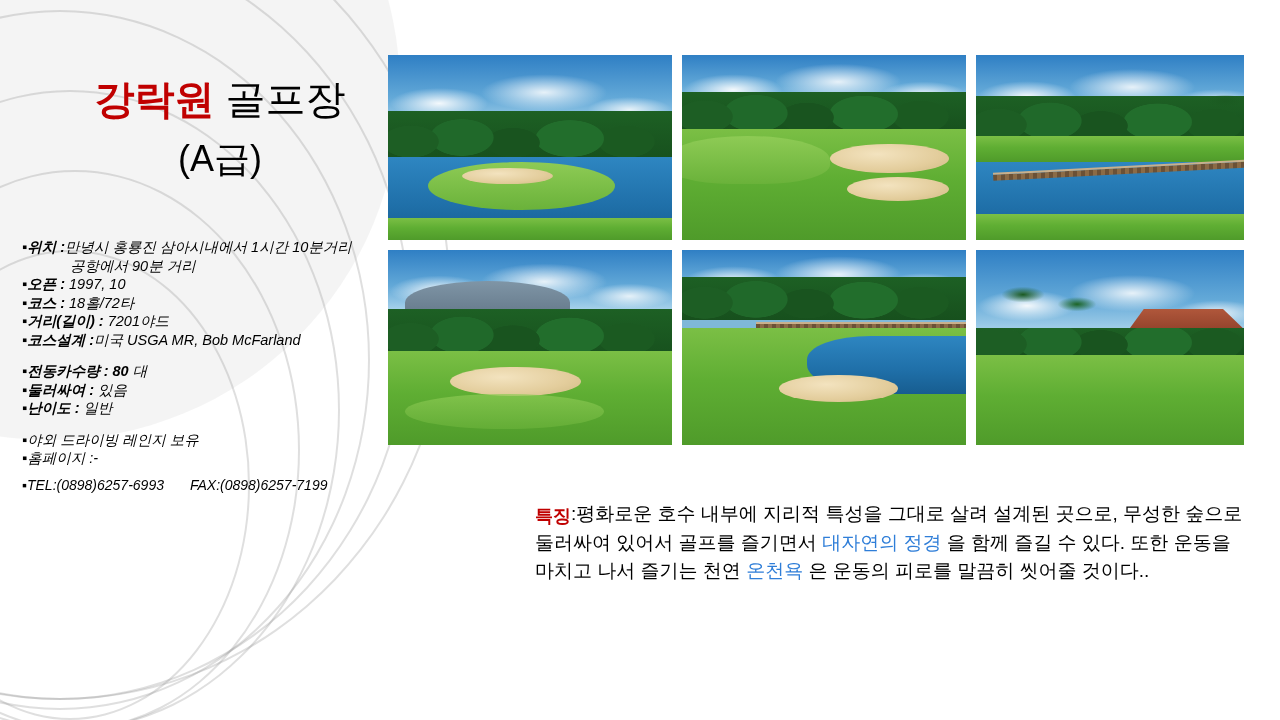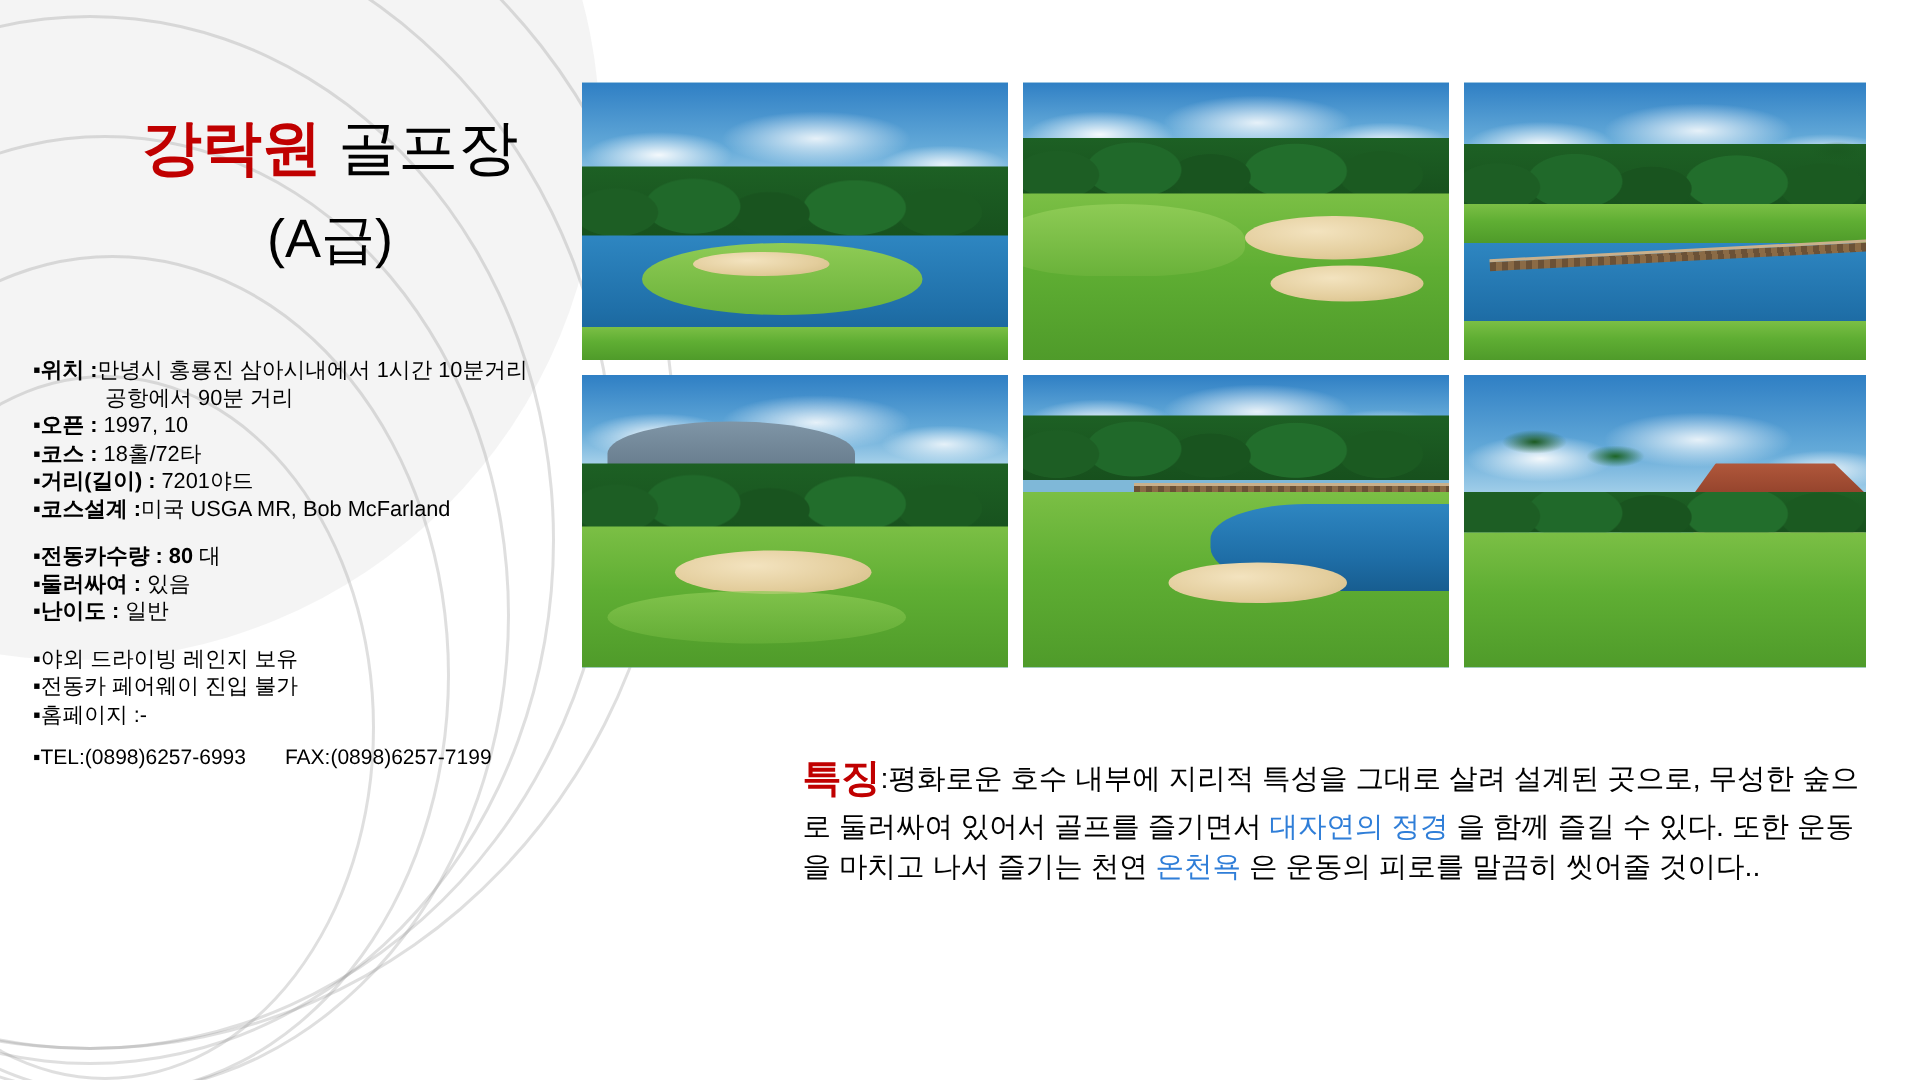--- a/index.html
+++ b/index.html
@@ -60,6 +60,7 @@
     color: #000000;
     font-size: 14.5px;
     line-height: 1.28;
+    font-style: italic;
   }
   .info .row { white-space: nowrap; }
   .info .row .b { font-weight: bold; }

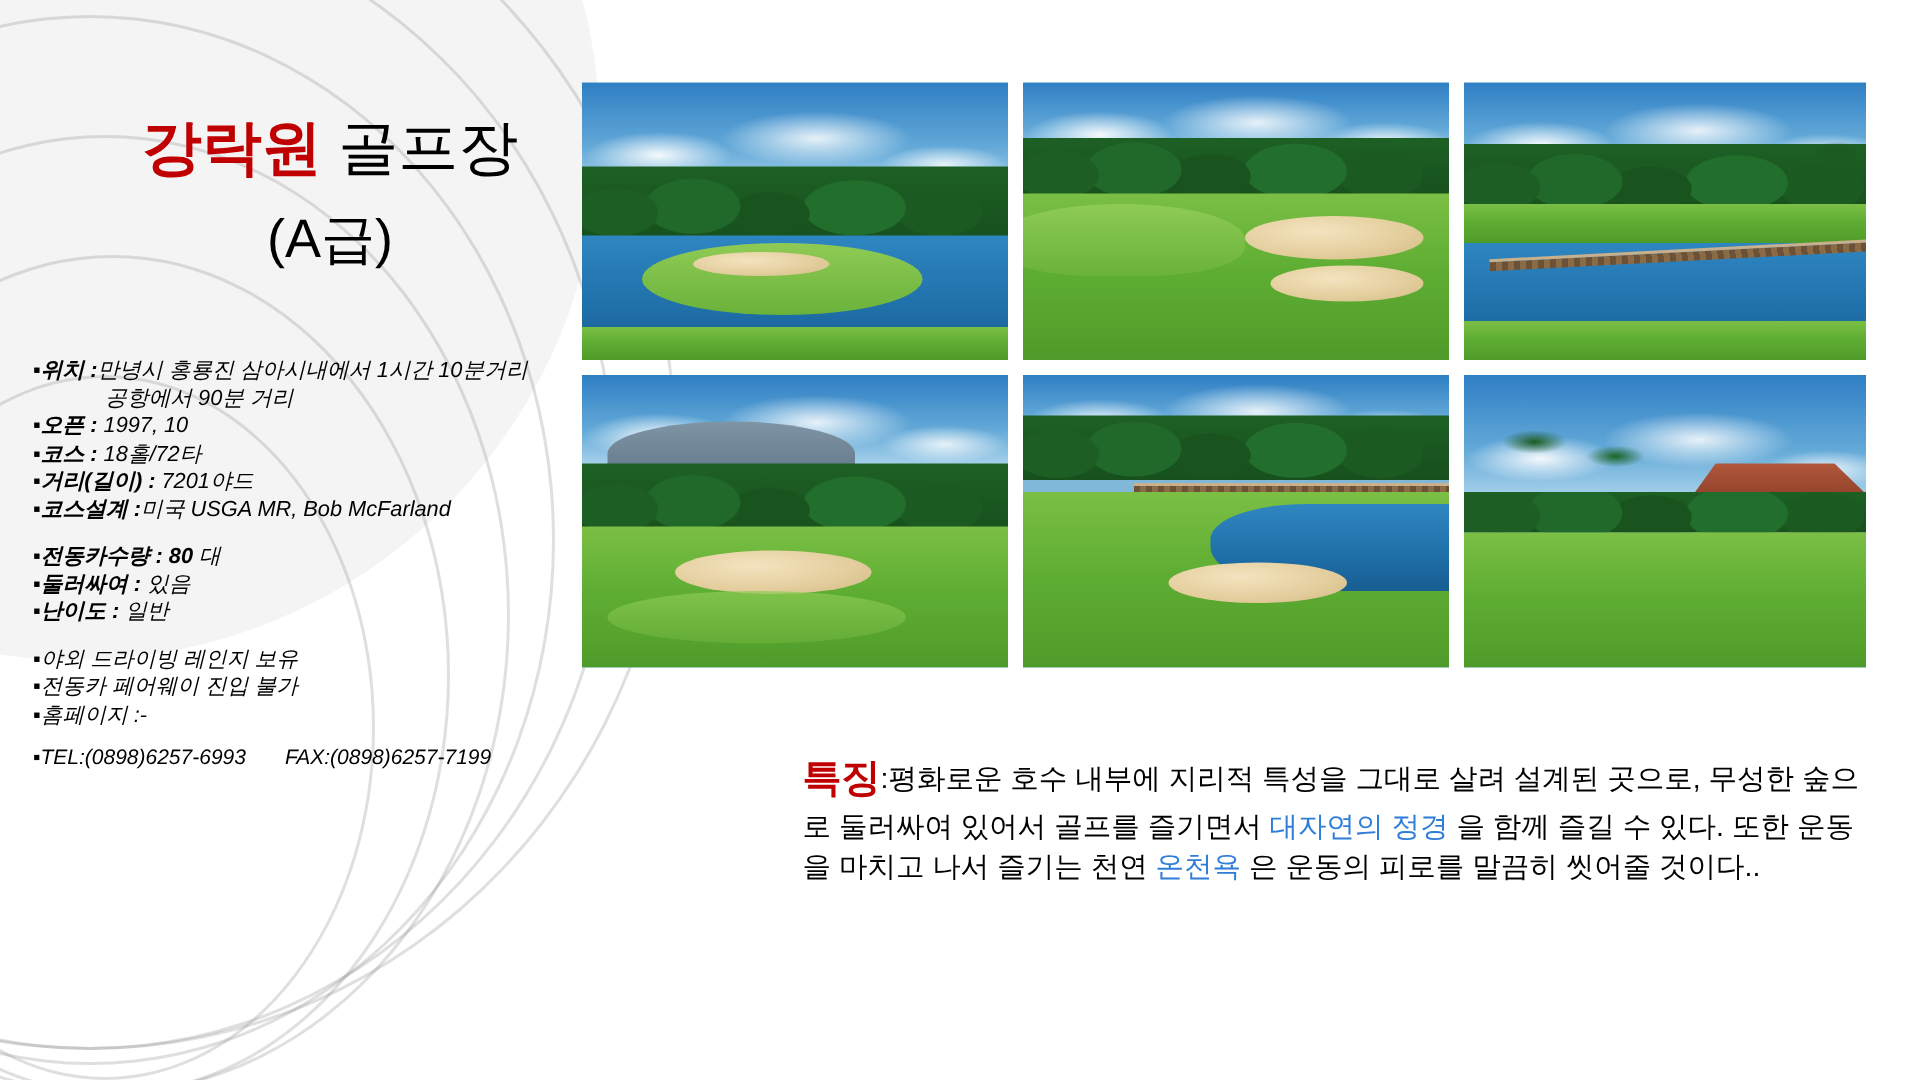--- a/index.html
+++ b/index.html
@@ -216,7 +216,6 @@
     <div class="gap"></div>
 
     <div class="row b">▪야외 드라이빙 레인지 보유</div>
-    <div class="row b">▪전동카 페어웨이 진입 불가</div>
     <div class="row b">▪홈페이지 :-</div>
 
     <div class="gap-sm"></div>

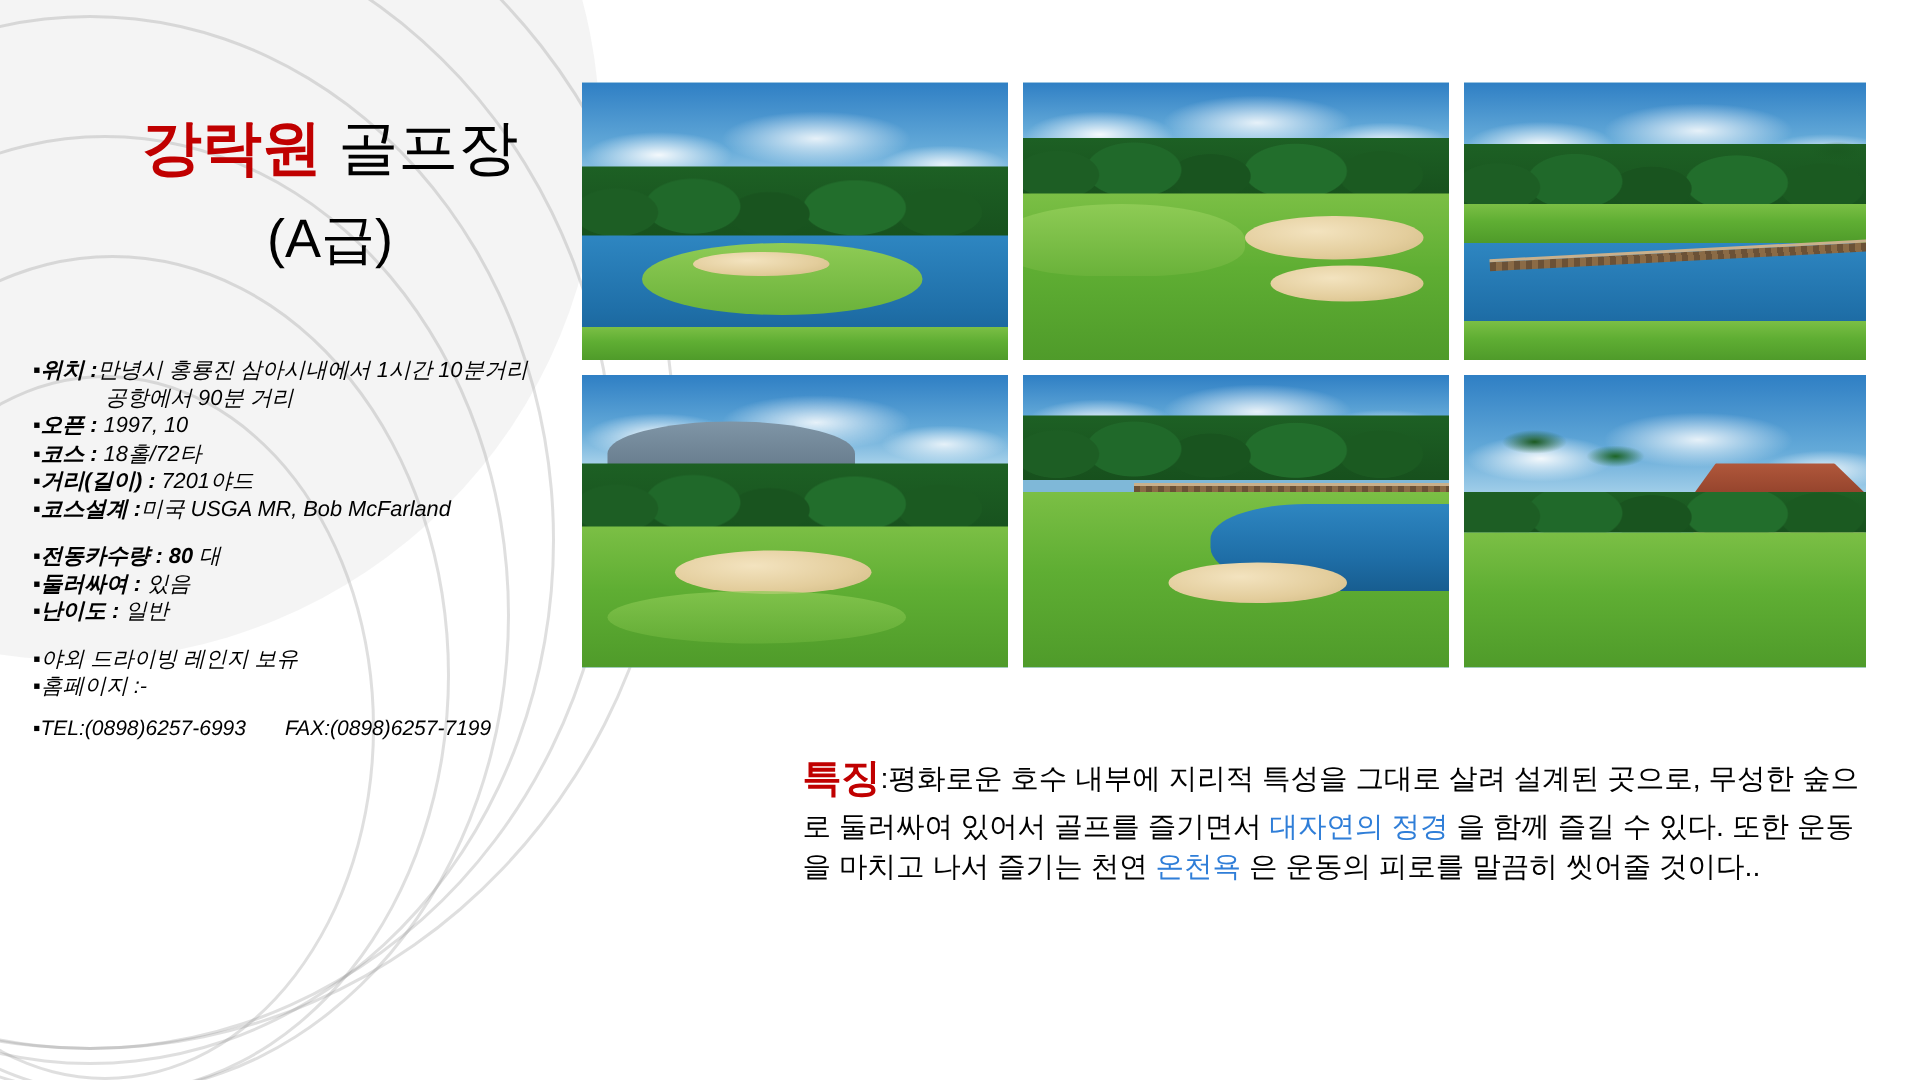--- a/index.html
+++ b/index.html
@@ -156,7 +156,7 @@
   .feature-label {
     color: #c00000;
     font-weight: bold;
-    font-size: 26px;
+    font-size: 18px;
     vertical-align: -2px;
   }
   .hl { color: #2f7ed8; }

